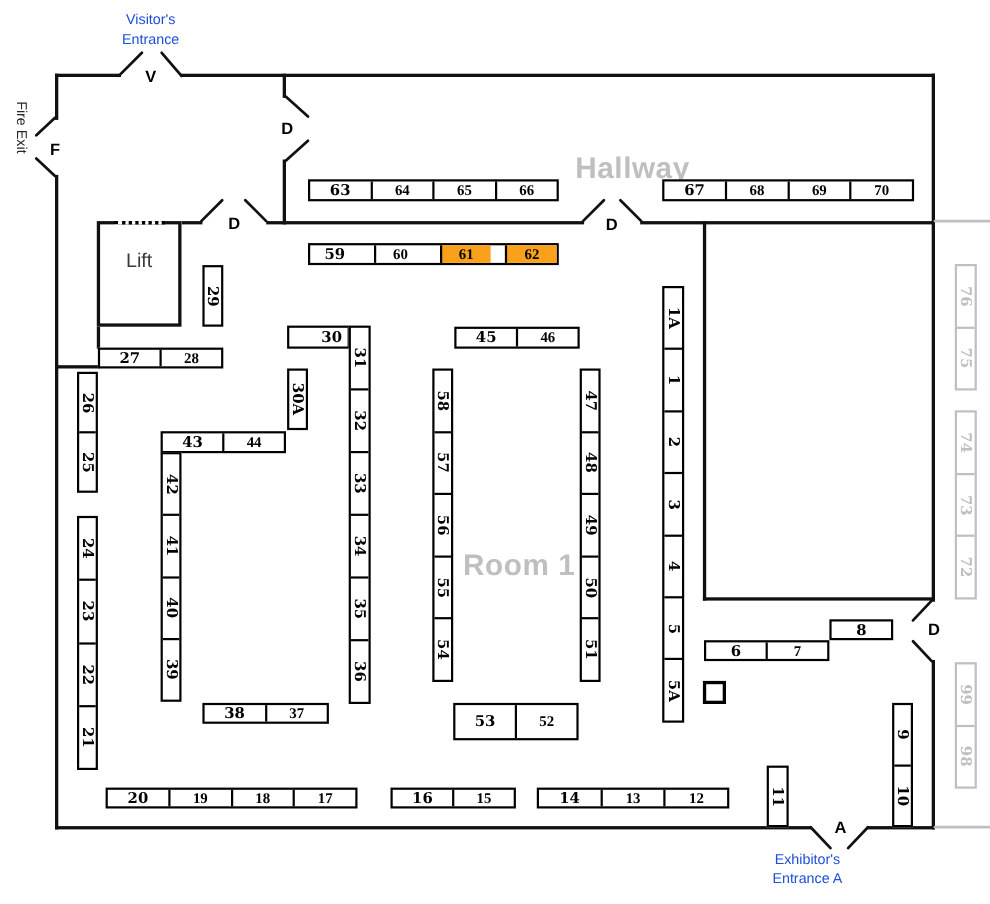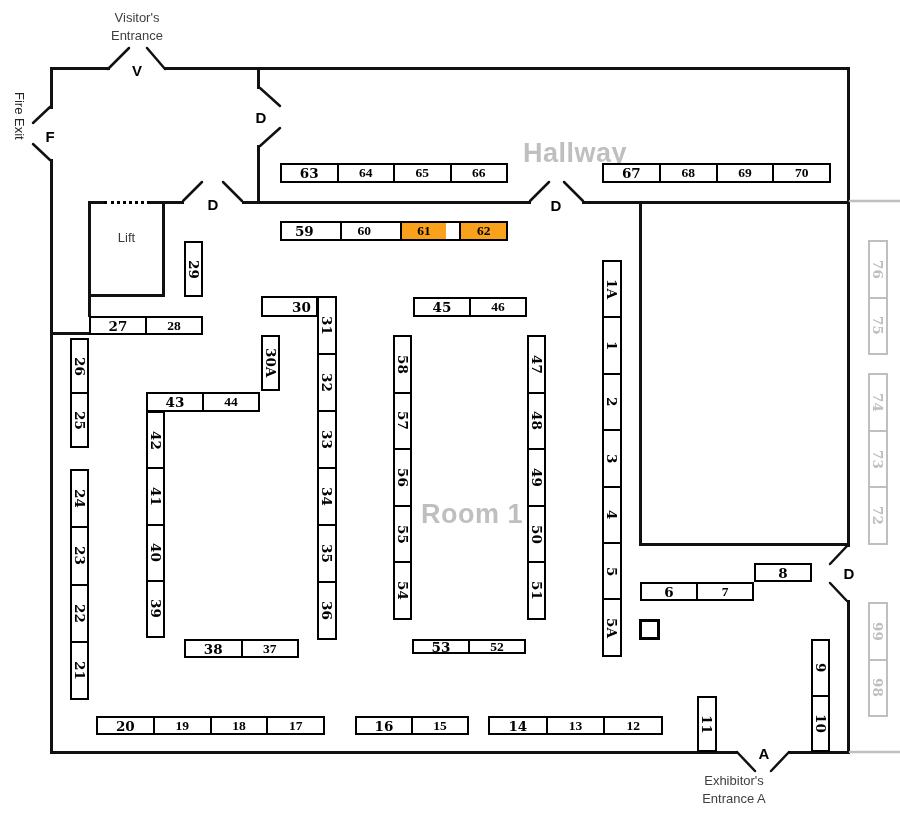--- a/index.html
+++ b/index.html
@@ -38,7 +38,7 @@
     letter-spacing:0.5px; z-index:1;margin-top:33px;
   }
   .ent-text {
-    position:absolute; font-size:13px; color:#404040; text-align:center;
+    position:absolute; font-size:13px; color:#1d4ed8; text-align:center;
     line-height:1.4; z-index:6;
   }
   .fire-exit-label {

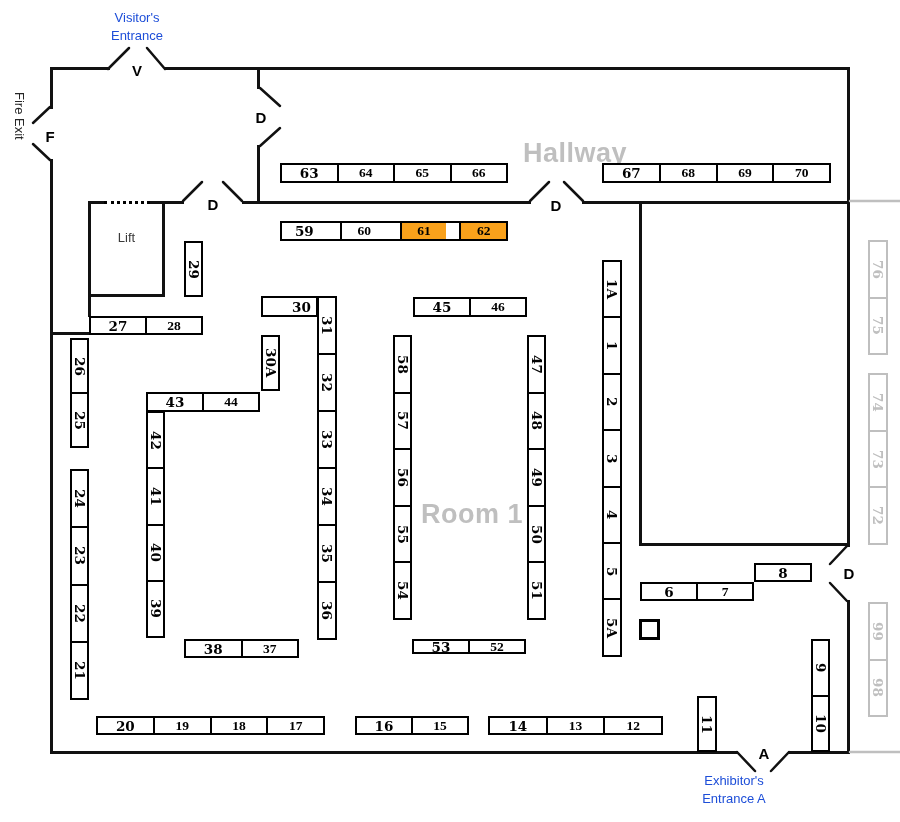--- a/index.html
+++ b/index.html
@@ -50,7 +50,7 @@
     position:absolute; left:88px; top:201px; width:77px; height:96px;
     border:3px solid #111; background:#fff; display:flex;
     align-items:center; justify-content:center; padding-bottom:24px;
-    font-size:13px; color:#3a3a3a; z-index:2;
+    font-size:18px; color:#3a3a3a; z-index:2;
   }
   #lift-door-bg { position:absolute; left:104px; top:201px; width:46px; height:3px; background:#fff; z-index:3; }
   #lift-door { position:absolute; left:104px; top:201px; width:46px; height:0; border-top:3px dotted #000; z-index:4; }

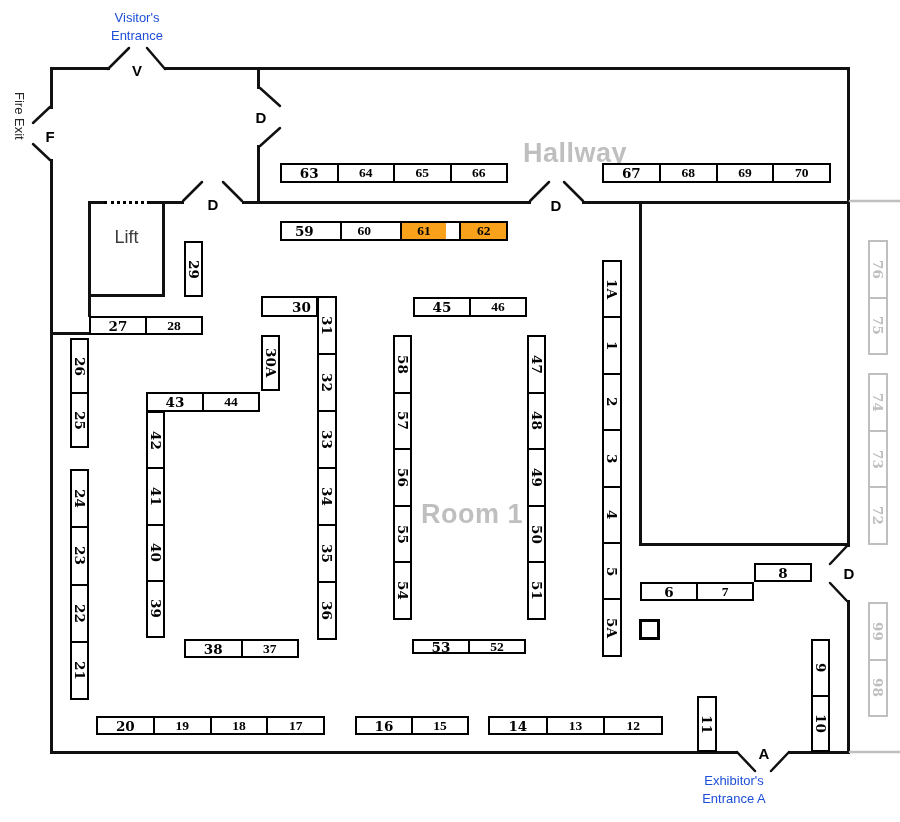--- a/index.html
+++ b/index.html
@@ -292,7 +292,7 @@
         <span>51</span>
       </div>
     </div>
-    <div class="booth-group h" style="left: 412px; top: 639px; width: 114px; height: 15px; z-index: 5;">
+    <div class="booth-group h" style="left: 412px; top: 639px; width: 114px; height: 34px; z-index: 5;">
       <div class="cell">
         <span>53</span>
       </div>

